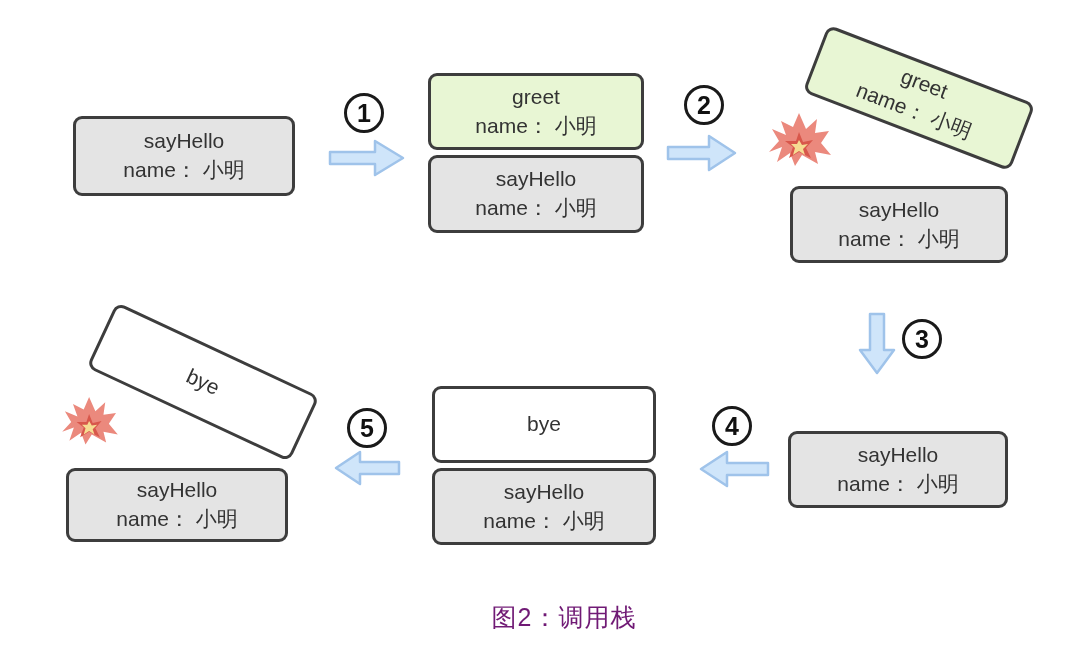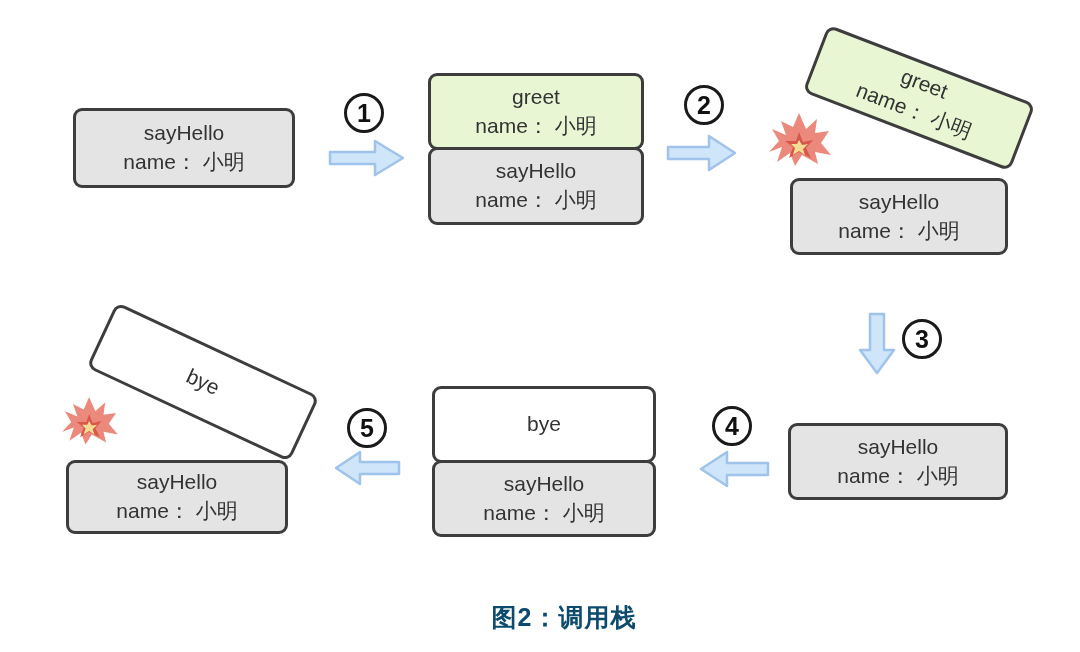--- a/index.html
+++ b/index.html
@@ -13,7 +13,7 @@
     display:flex; flex-direction:column; align-items:center; justify-content:center;
     color:#333333; font-size:21px; line-height:1.38; text-align:center;
   }
-  .frame.gray  { background:#e4e4e4; }
+  .frame.gray  { background:#e4e4e4;margin-top:8px; }
   .frame.green { background:#e8f6d4; }
   .frame.white { background:#ffffff; }
   .step {

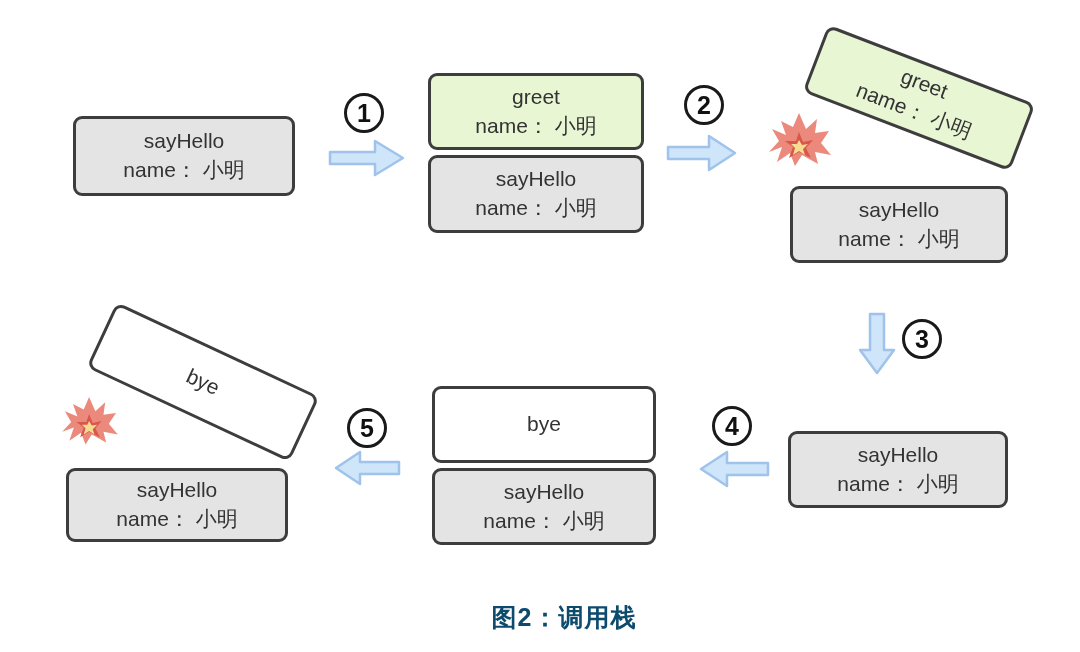--- a/index.html
+++ b/index.html
@@ -26,7 +26,7 @@
   .icon { position:absolute; }
   .caption {
     position:absolute; left:0; right:0; top:601px;
-    text-align:center; font-size:25px; font-weight:700; color:#0c4a6e;
+    text-align:center; font-size:25px; font-weight:400; color:#701a75;
     letter-spacing:1px;
     margin-left:48px;
   }

